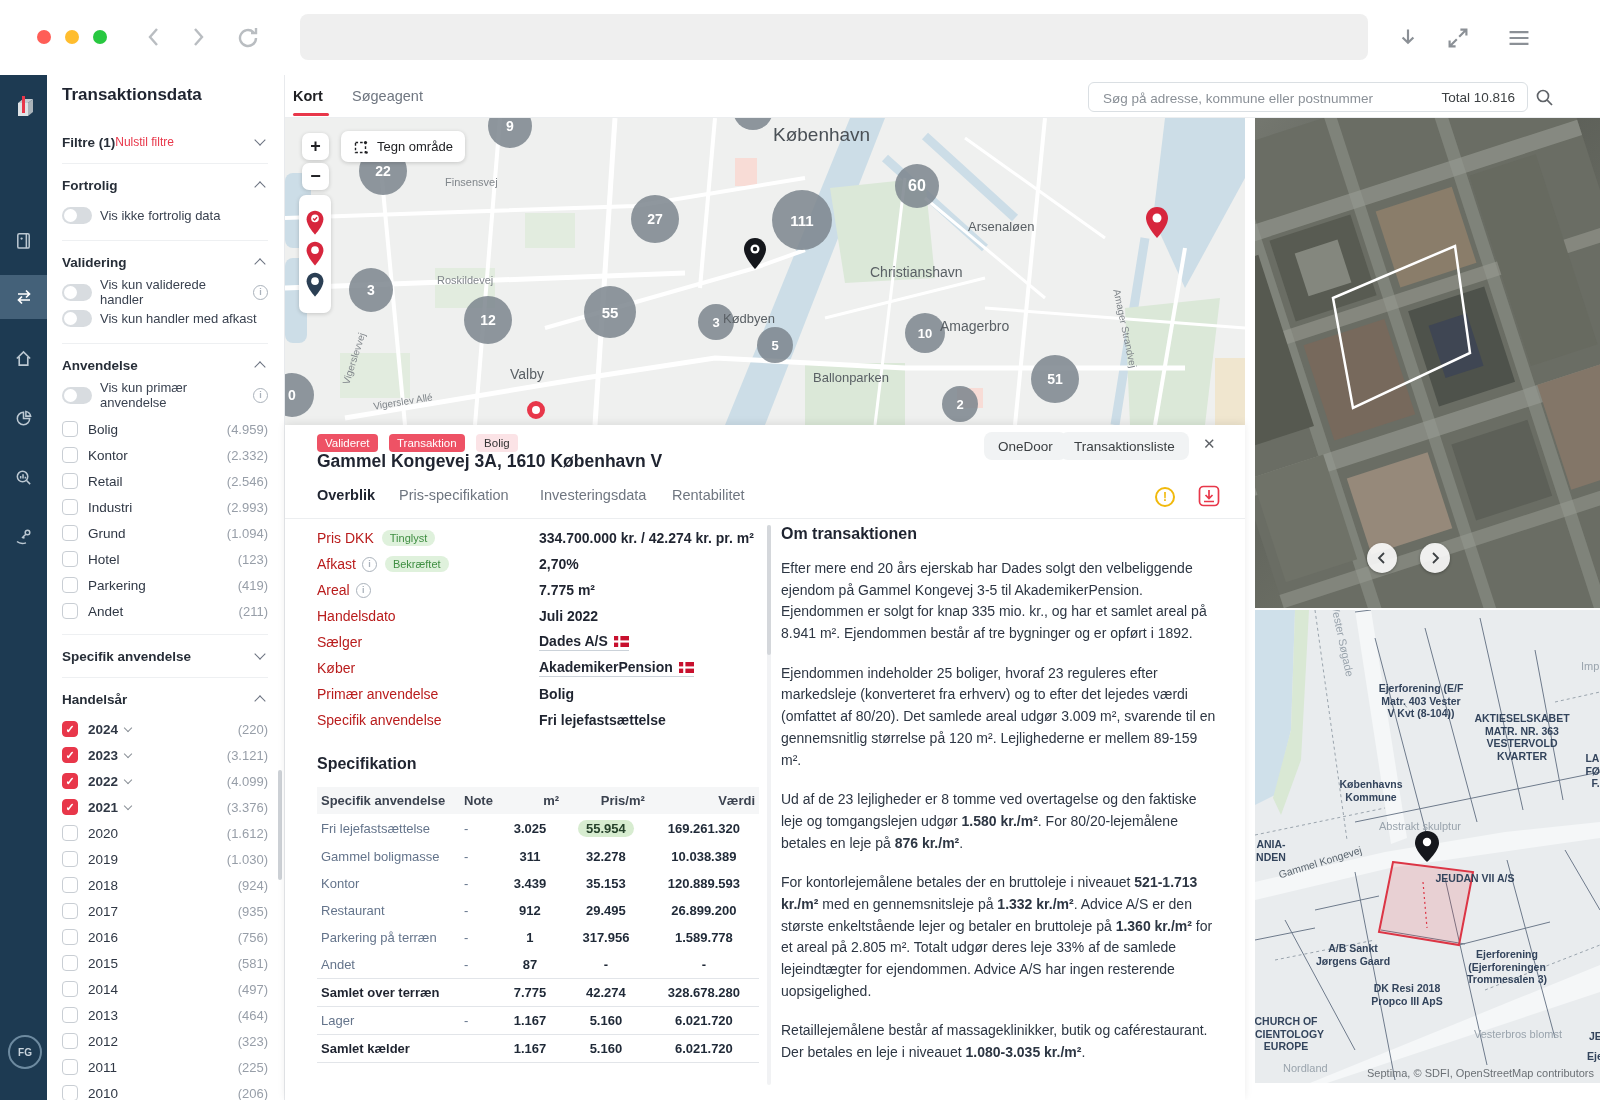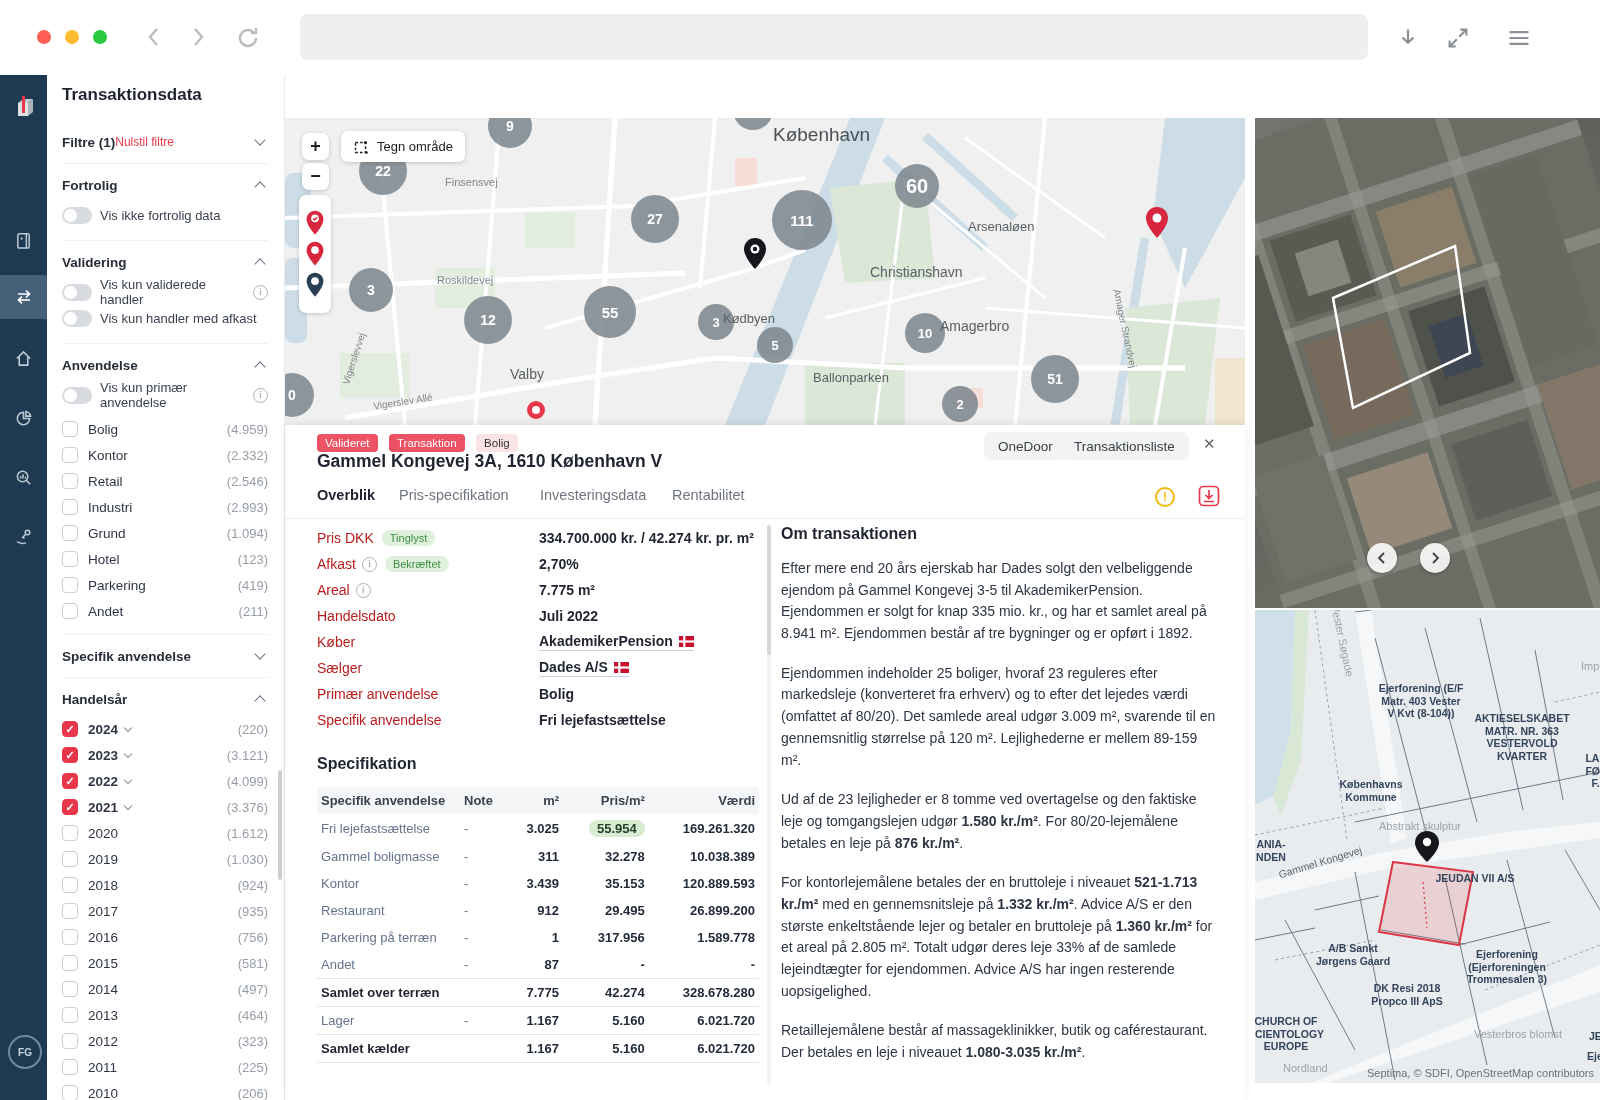--- a/index.html
+++ b/index.html
@@ -354,6 +354,19 @@
     <div class="fscroll"></div>
   </div>
 
+  <div class="mhead">
+    <div class="mtab active" style="left:8px">Kort</div>
+    <div class="tabline"></div>
+    <div class="mtab idle" style="left:67px">Søgeagent</div>
+    <div class="search">
+      <input placeholder="Søg på adresse, kommune eller postnummer" style="">
+      <span class="total">Total 10.816</span>
+    </div>
+    <svg class="abs" style="left:1250px;top:13px" width="20" height="20" viewBox="0 0 20 20">
+        <circle cx="8" cy="8" r="5.5" stroke="#5f6368" stroke-width="1.7" fill="none"></circle>
+        <path d="M12.2 12.2 17 17" stroke="#5f6368" stroke-width="1.7"></path>
+      </svg>
+  </div>
 
   <div class="map">
     <svg width="960" height="307" viewBox="0 0 960 307">

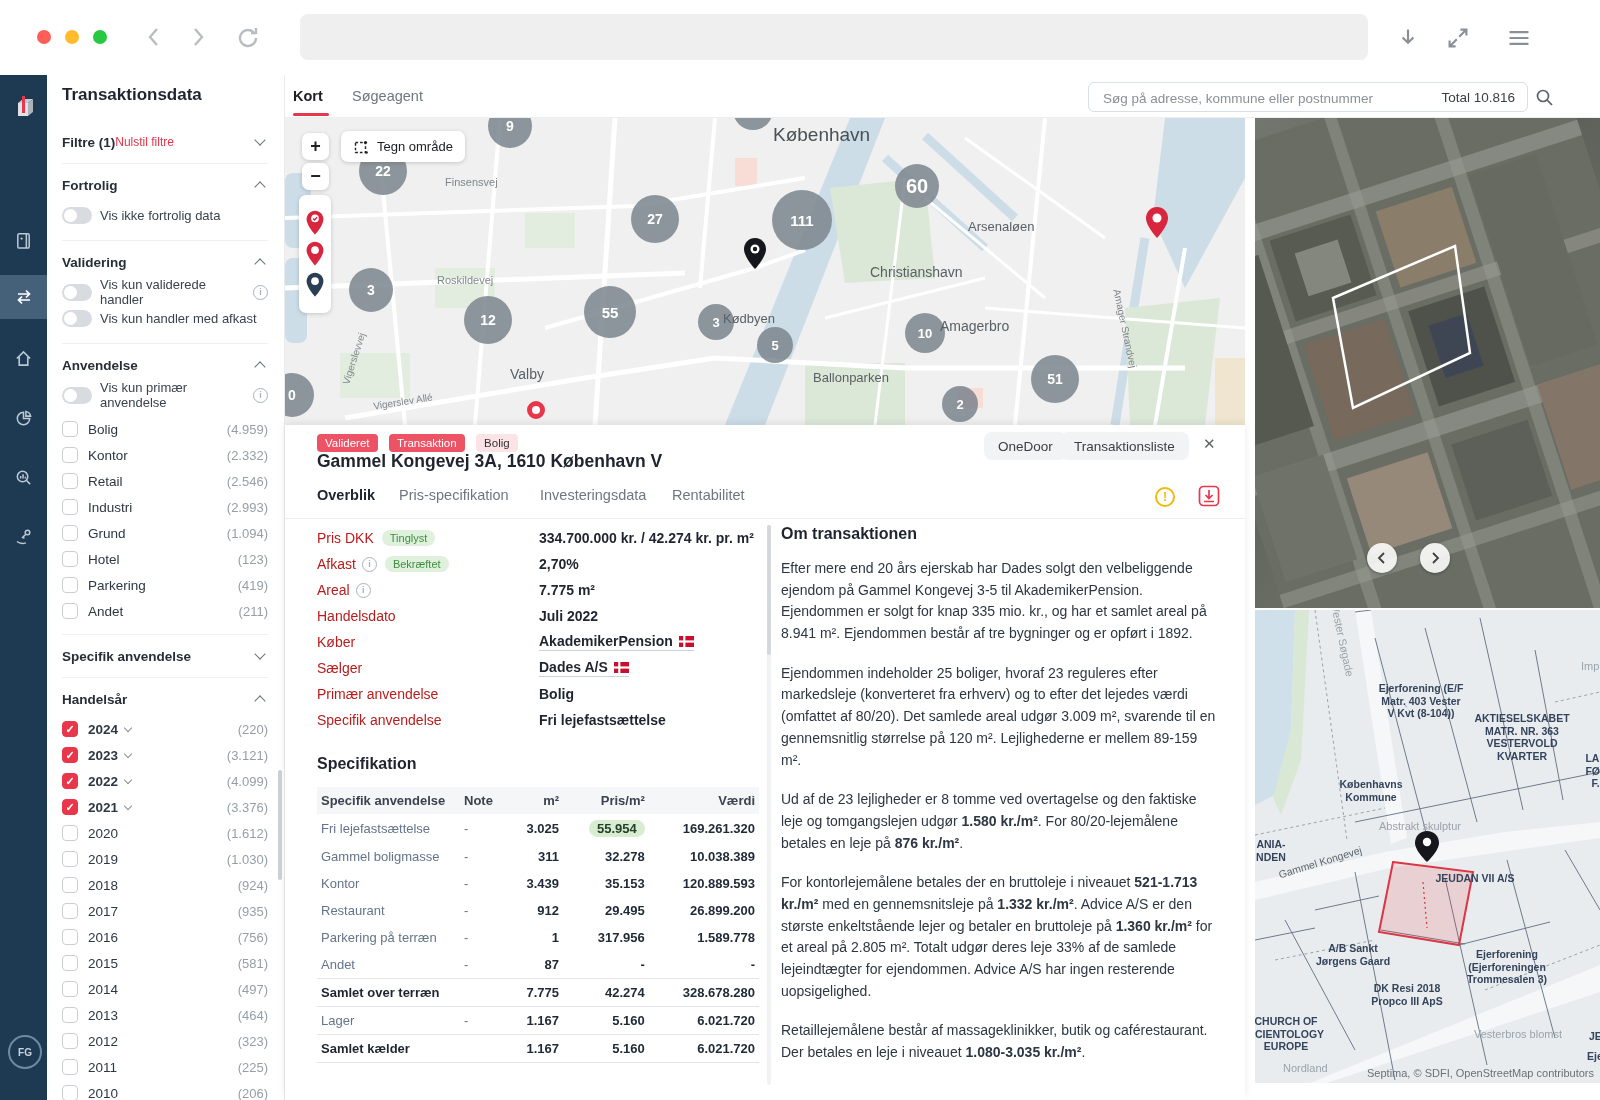--- a/index.html
+++ b/index.html
@@ -408,7 +408,7 @@
     <div class="cluster" style="left:74px;top:29px;width:48px;height:48px;font-size:14px">22</div>
     <div class="cluster" style="left:346px;top:77px;width:48px;height:48px;font-size:14px">27</div>
     <div class="cluster" style="left:487px;top:72px;width:60px;height:60px;font-size:15px">111</div>
-    <div class="cluster" style="left:610px;top:46px;width:44px;height:44px;font-size:20px">60</div>
+    <div class="cluster" style="left:610px;top:46px;width:44px;height:44px;font-size:16px">60</div>
     <div class="cluster" style="left:64px;top:150px;width:44px;height:44px;font-size:14px">3</div>
     <div class="cluster" style="left:179px;top:178px;width:48px;height:48px;font-size:14px">12</div>
     <div class="cluster" style="left:299px;top:168px;width:52px;height:52px;font-size:15px">55</div>

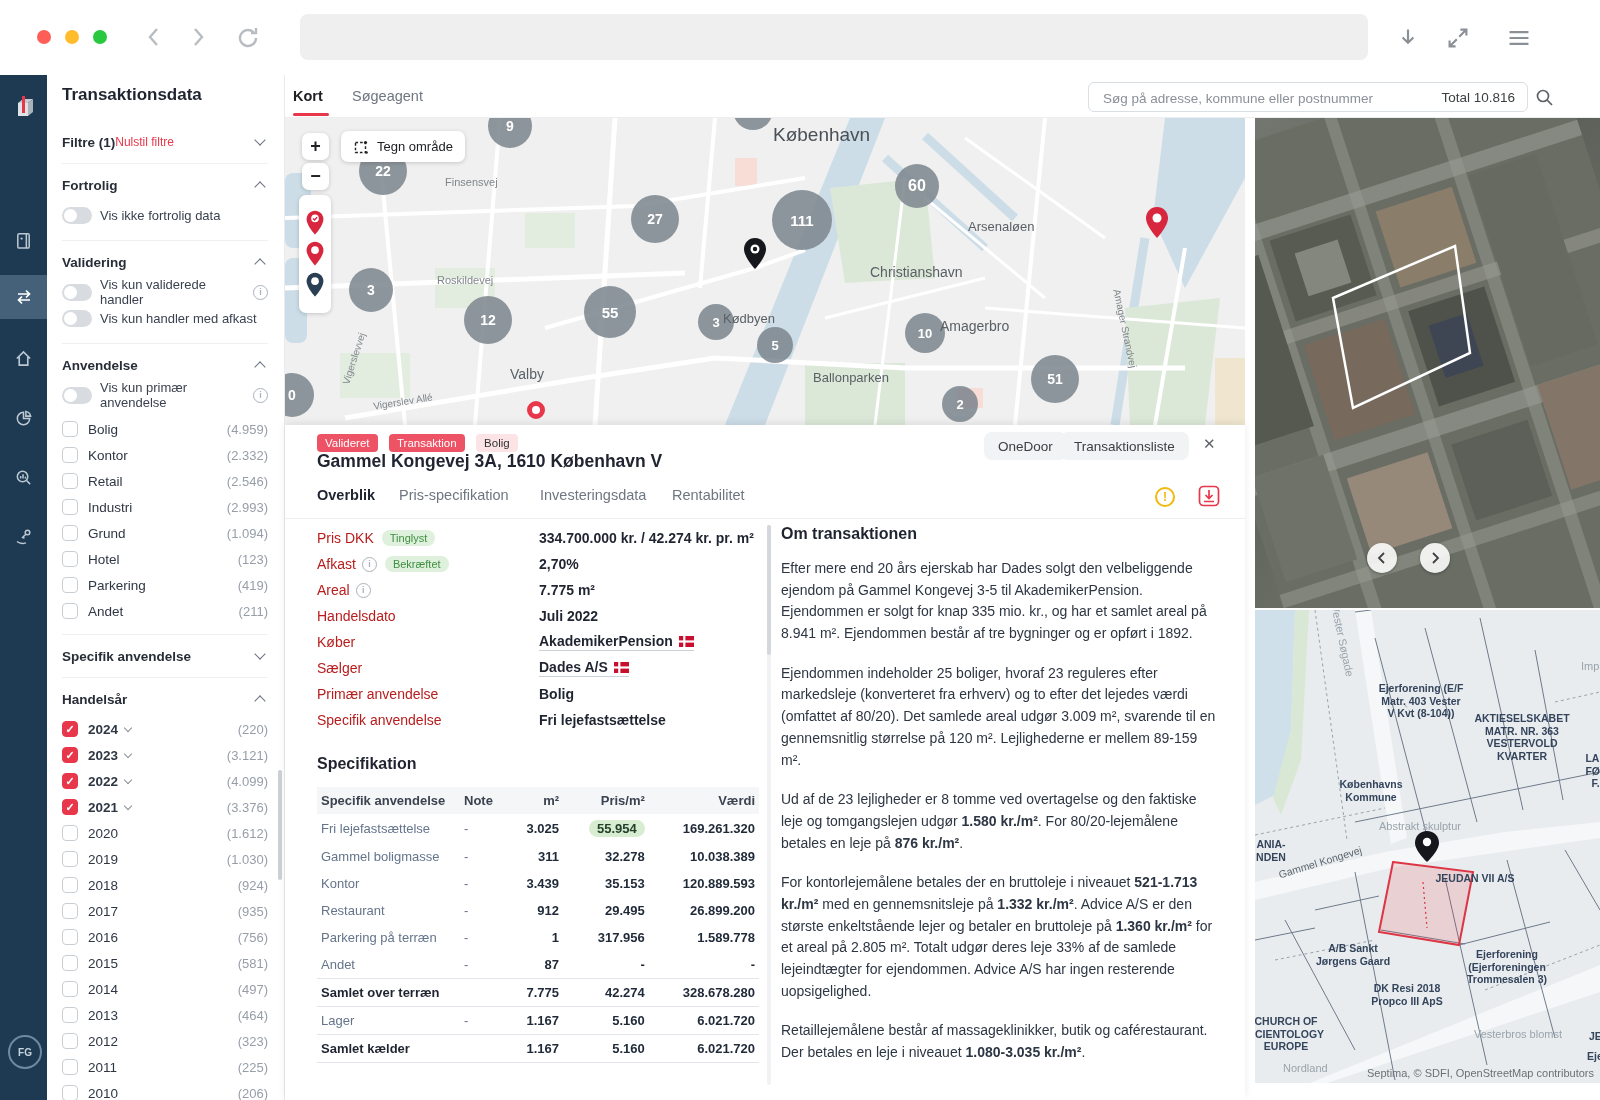--- a/index.html
+++ b/index.html
@@ -517,9 +517,9 @@
         <span class="fval">Juli 2022</span>
       </div>
       <div class="frow">
-        <span class="flab">Køber</span>
+        <span class="flab">Sælger</span>
         <span class="fval link">
-            <span>AkademikerPension</span>
+            <span>Dades A/S</span>
             <svg width="15" height="11" viewBox="0 0 15 11">
               <rect width="15" height="11" fill="#c8102e"></rect>
               <rect x="4.2" width="2.2" height="11" fill="#fff"></rect>
@@ -528,9 +528,9 @@
           </span>
       </div>
       <div class="frow">
-        <span class="flab">Sælger</span>
+        <span class="flab">Køber</span>
         <span class="fval link">
-            <span>Dades A/S</span>
+            <span>AkademikerPension</span>
             <svg width="15" height="11" viewBox="0 0 15 11">
               <rect width="15" height="11" fill="#c8102e"></rect>
               <rect x="4.2" width="2.2" height="11" fill="#fff"></rect>

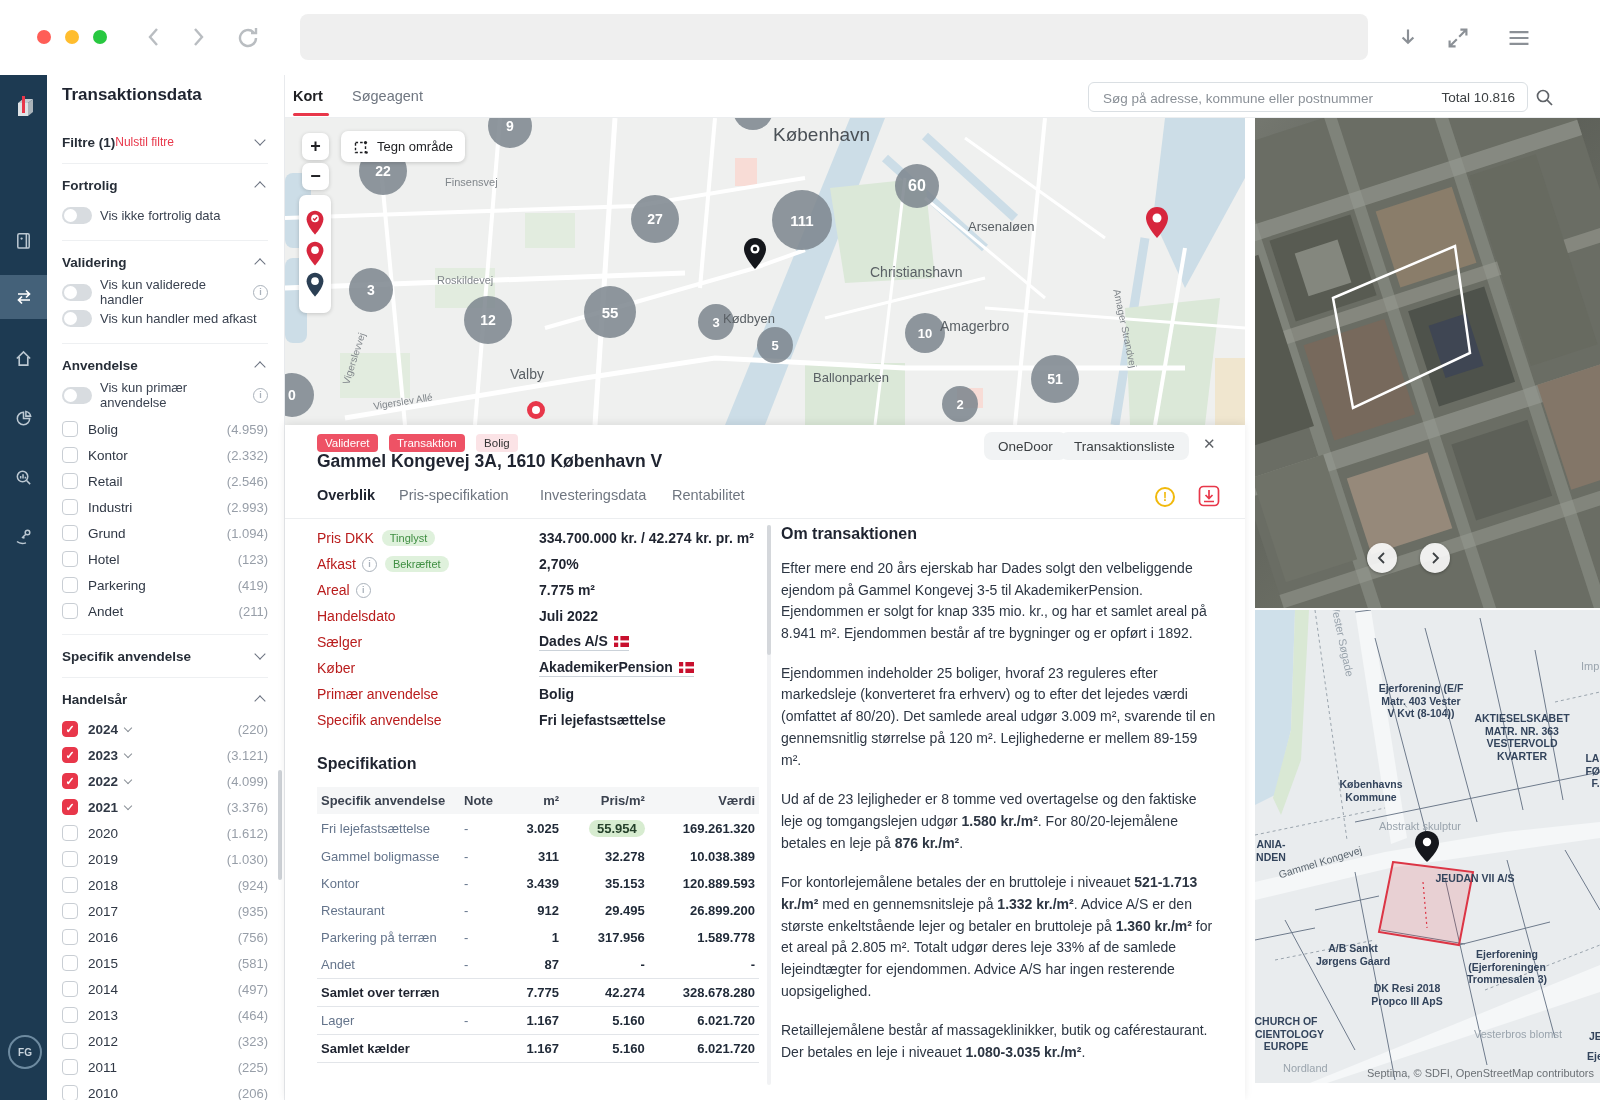--- a/index.html
+++ b/index.html
@@ -82,7 +82,7 @@
   table.spec{margin-top:14px;border-collapse:collapse;width:442px;font-size:13px;}
   table.spec th{background:#f5f6f7;color:#3c4350;font-weight:700;text-align:right;padding:6px 4px;white-space:nowrap;}
   table.spec th.l{text-align:left;}
-  table.spec td{padding:6px 4px;text-align:right;color:#1f2937;font-weight:600;white-space:nowrap;}
+  table.spec td{padding:6px 4px;text-align:center;color:#1f2937;font-weight:600;white-space:nowrap;}
   table.spec td.l{text-align:left;color:#64748b;font-weight:400;}
   table.spec tr.tot td{border-top:1px solid #e2e5e9;border-bottom:1px solid #e2e5e9;font-weight:700;}
   table.spec tr.tot td.l{color:#1f2430;font-weight:700;}

